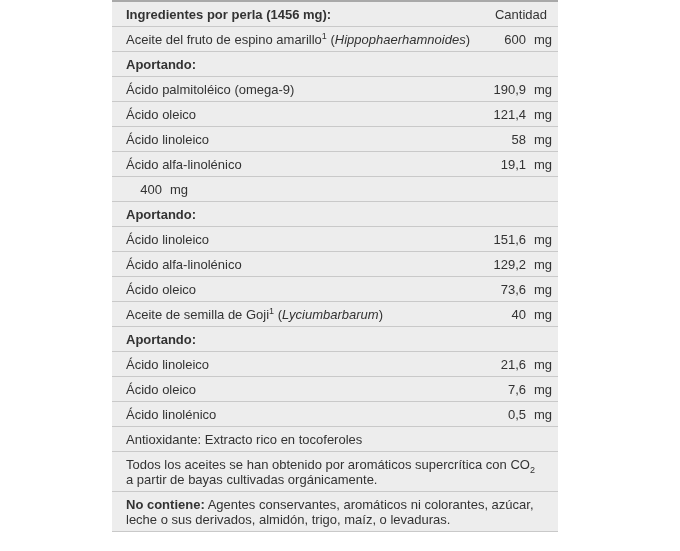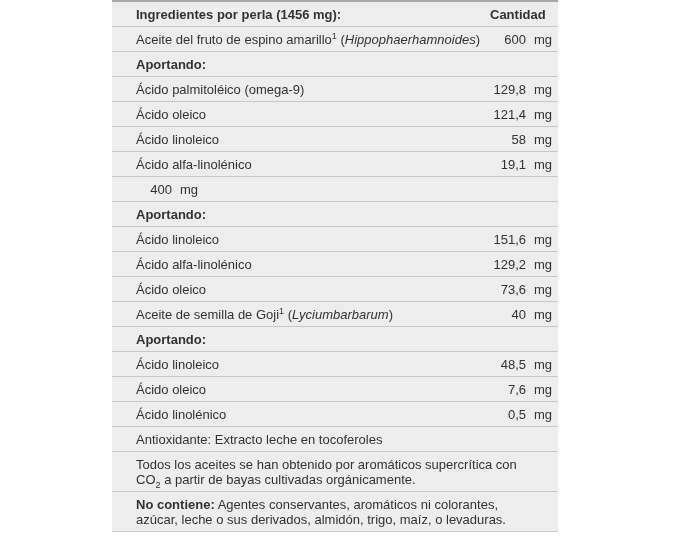--- a/index.html
+++ b/index.html
@@ -26,7 +26,7 @@
     display: flex;
     justify-content: space-between;
     align-items: baseline;
-    padding: 5px 6px 4px 24px;
+    padding: 5px 6px 4px 14px;
     border-bottom: 1px solid #c9c9c9;
     line-height: 15px;
   }

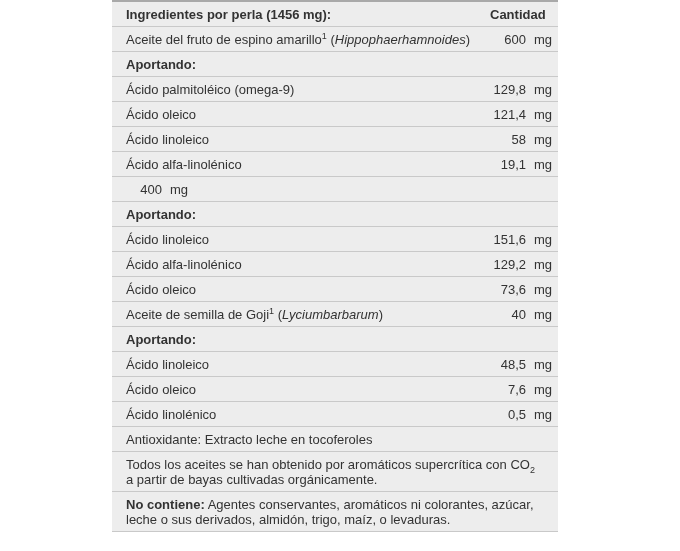--- a/index.html
+++ b/index.html
@@ -37,8 +37,8 @@
   .row .unit { width: 18px; text-align: right; margin-left: 8px; }
   .row .amount-header {
     min-width: 62px;
-    text-align: left;
-    font-weight: bold;
+    text-align: center;
+    font-weight: normal;
     white-space: nowrap;
   }
   .row.note .label { padding-right: 16px; }

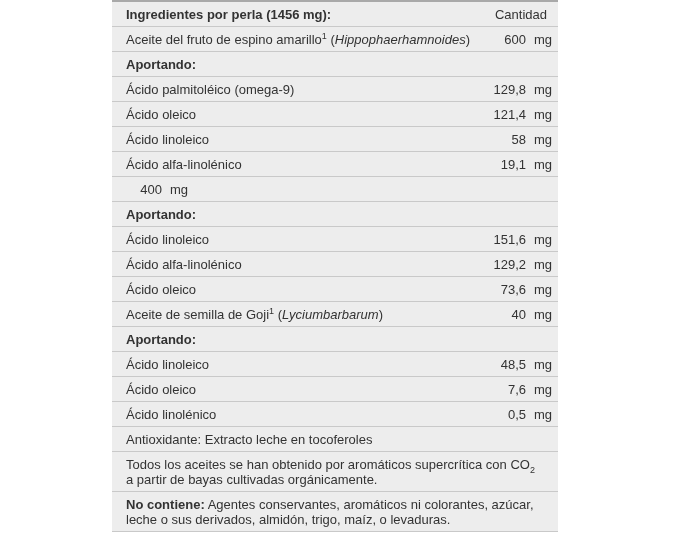--- a/index.html
+++ b/index.html
@@ -69,7 +69,7 @@
       <div class="row data">
         <div class="label"><span>Ácido palmitoléico (omega-9)</span></div>
         <div class="amount">
-          <span class="value">129,8</span>
+          <span class="value">190,9</span>
           <span class="unit">mg</span>
         </div>
       </div>

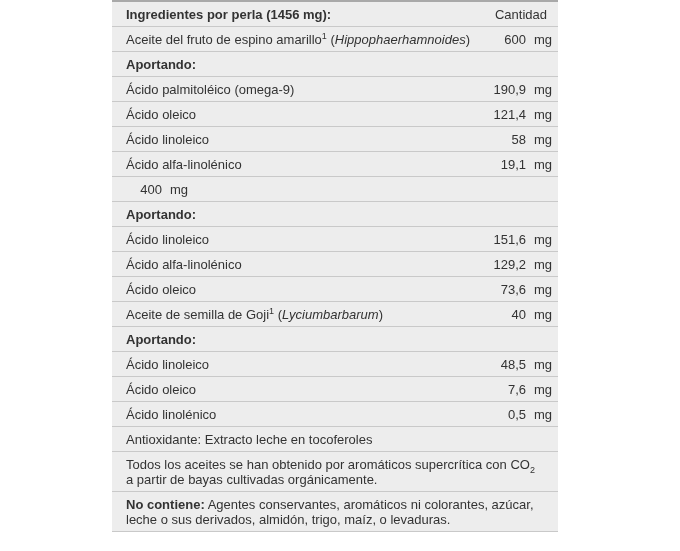--- a/index.html
+++ b/index.html
@@ -137,7 +137,7 @@
       <div class="row data">
         <div class="label"><span>Ácido linoleico</span></div>
         <div class="amount">
-          <span class="value">48,5</span>
+          <span class="value">21,6</span>
           <span class="unit">mg</span>
         </div>
       </div>

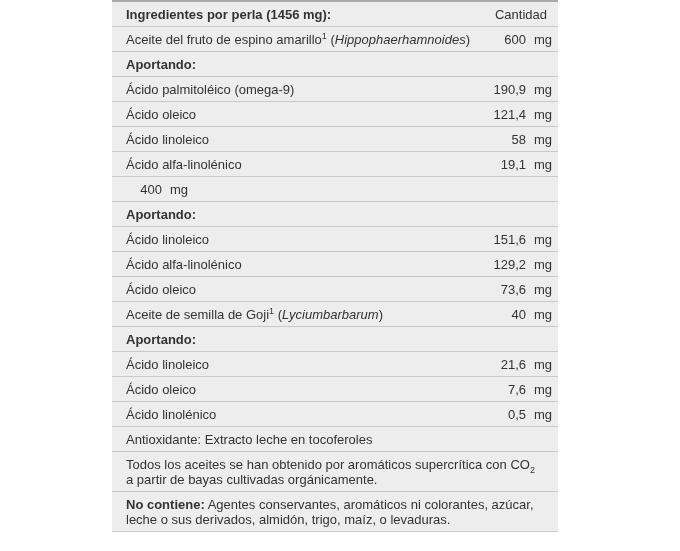--- a/index.html
+++ b/index.html
@@ -156,7 +156,7 @@
         </div>
       </div>
       <div class="row note">
-        <div class="label"><span>Antioxidante: Extracto leche en tocoferoles</span></div>
+        <div class="label"><span>Antioxidante: Extracto rico en tocoferoles</span></div>
       </div>
       <div class="row note">
         <div class="label"><span>Todos los aceites se han obtenido por aromáticos supercrítica con CO</span><sub>2</sub><span> a partir de bayas cultivadas orgánicamente.</span></div>

